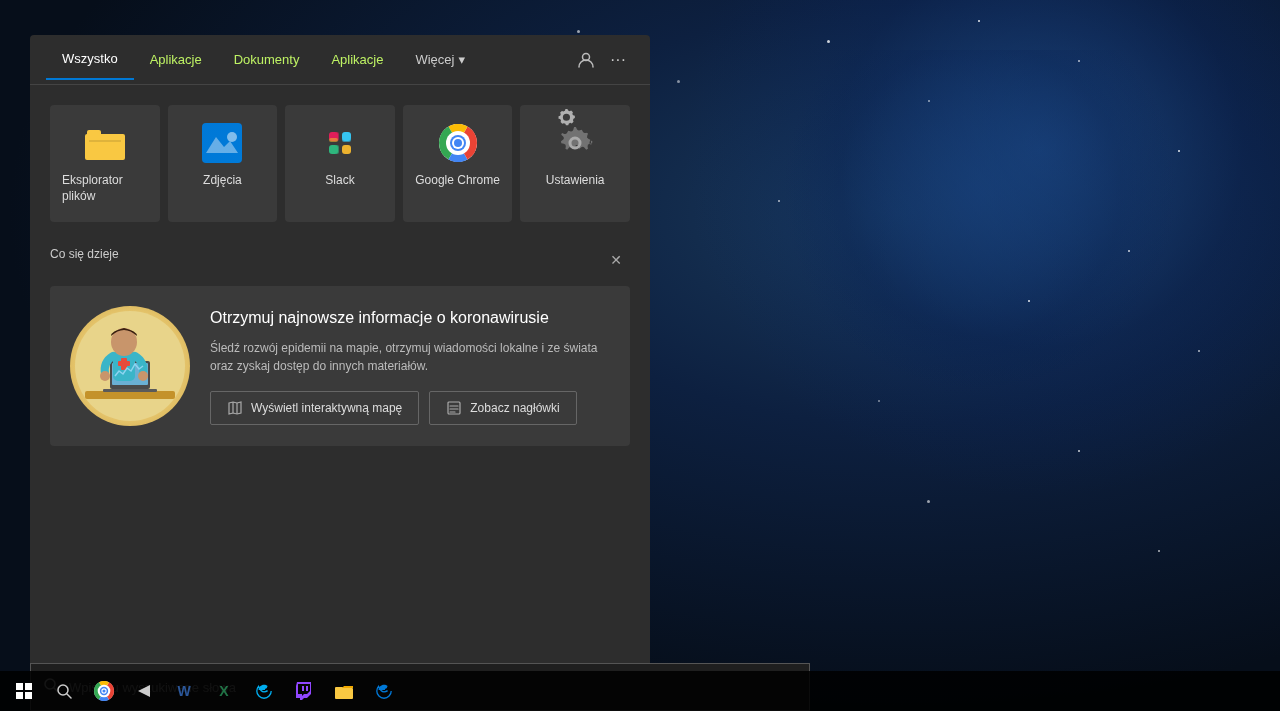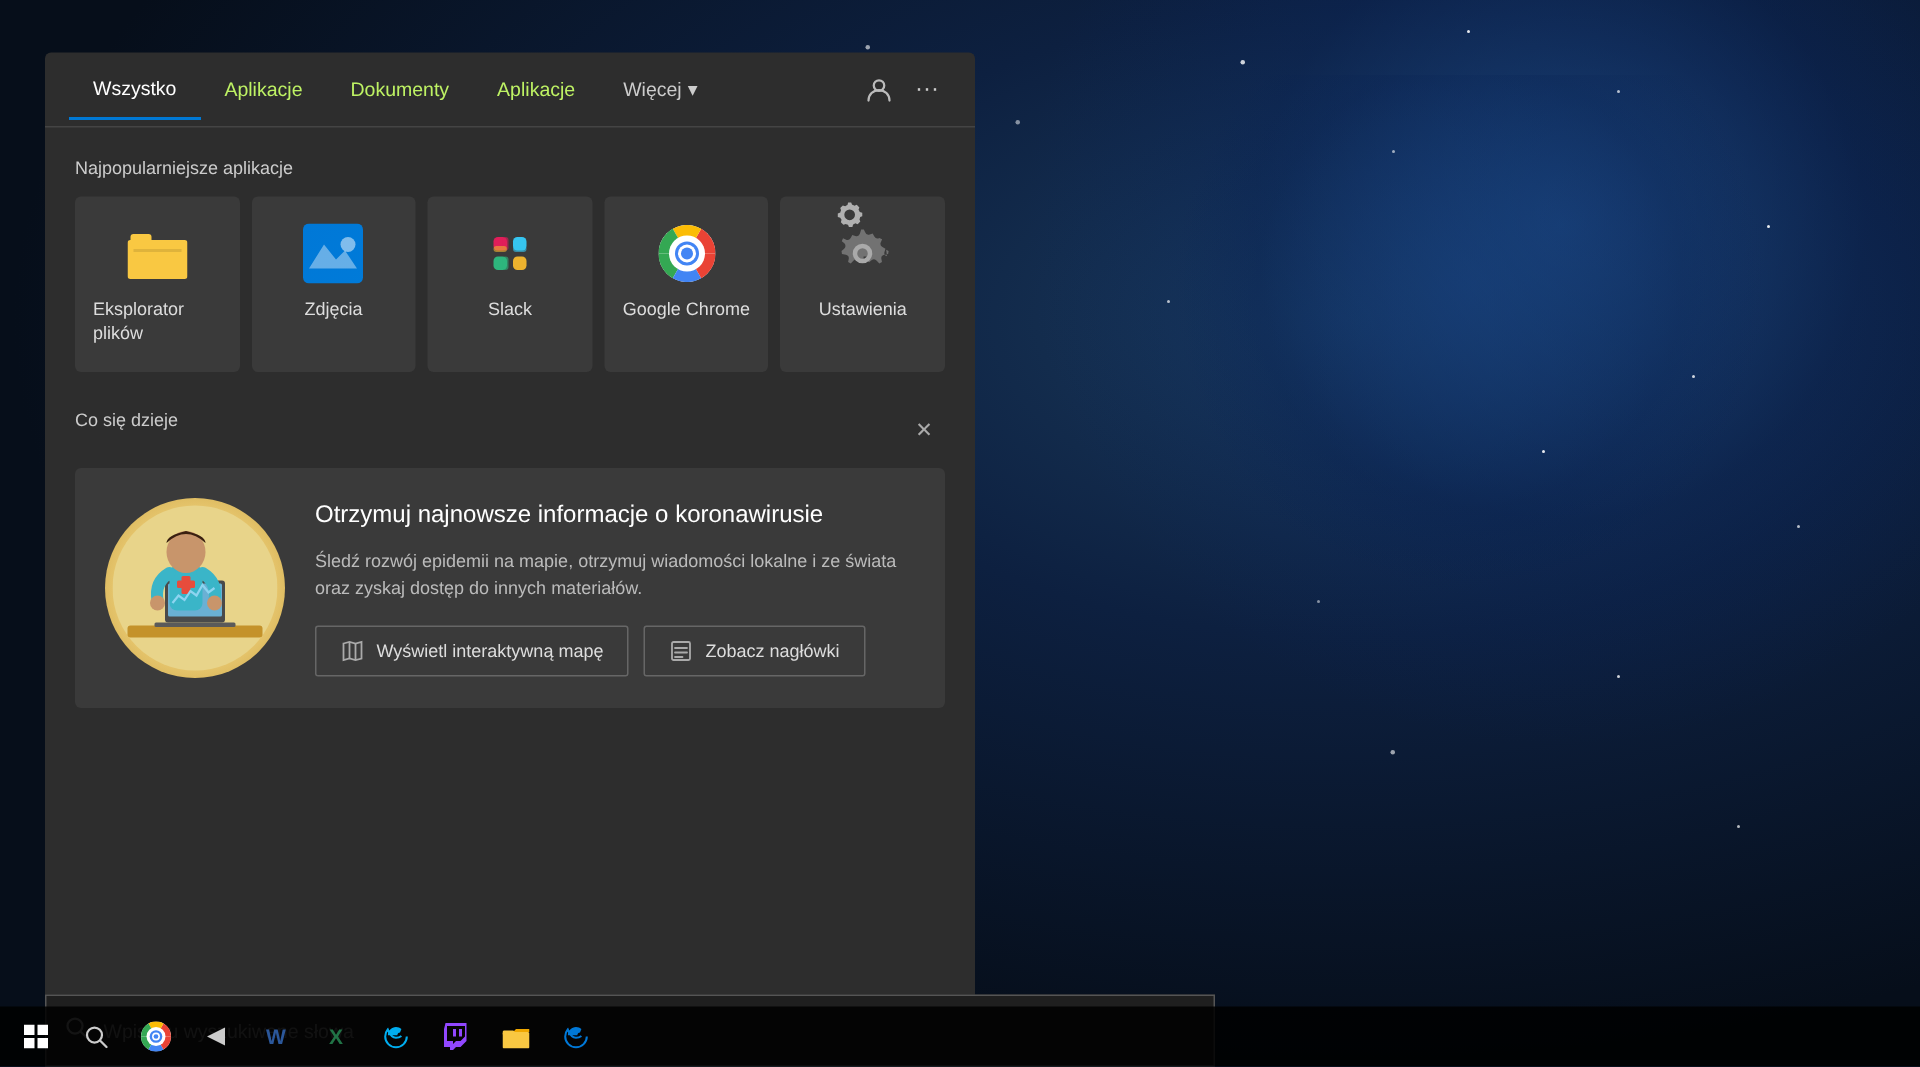--- a/index.html
+++ b/index.html
@@ -356,7 +356,6 @@
 
   <div class="main-content">
 
-    <div class="section-title">Najpopularniejsze aplikacje</div>
 
     <div class="apps-grid">
 

